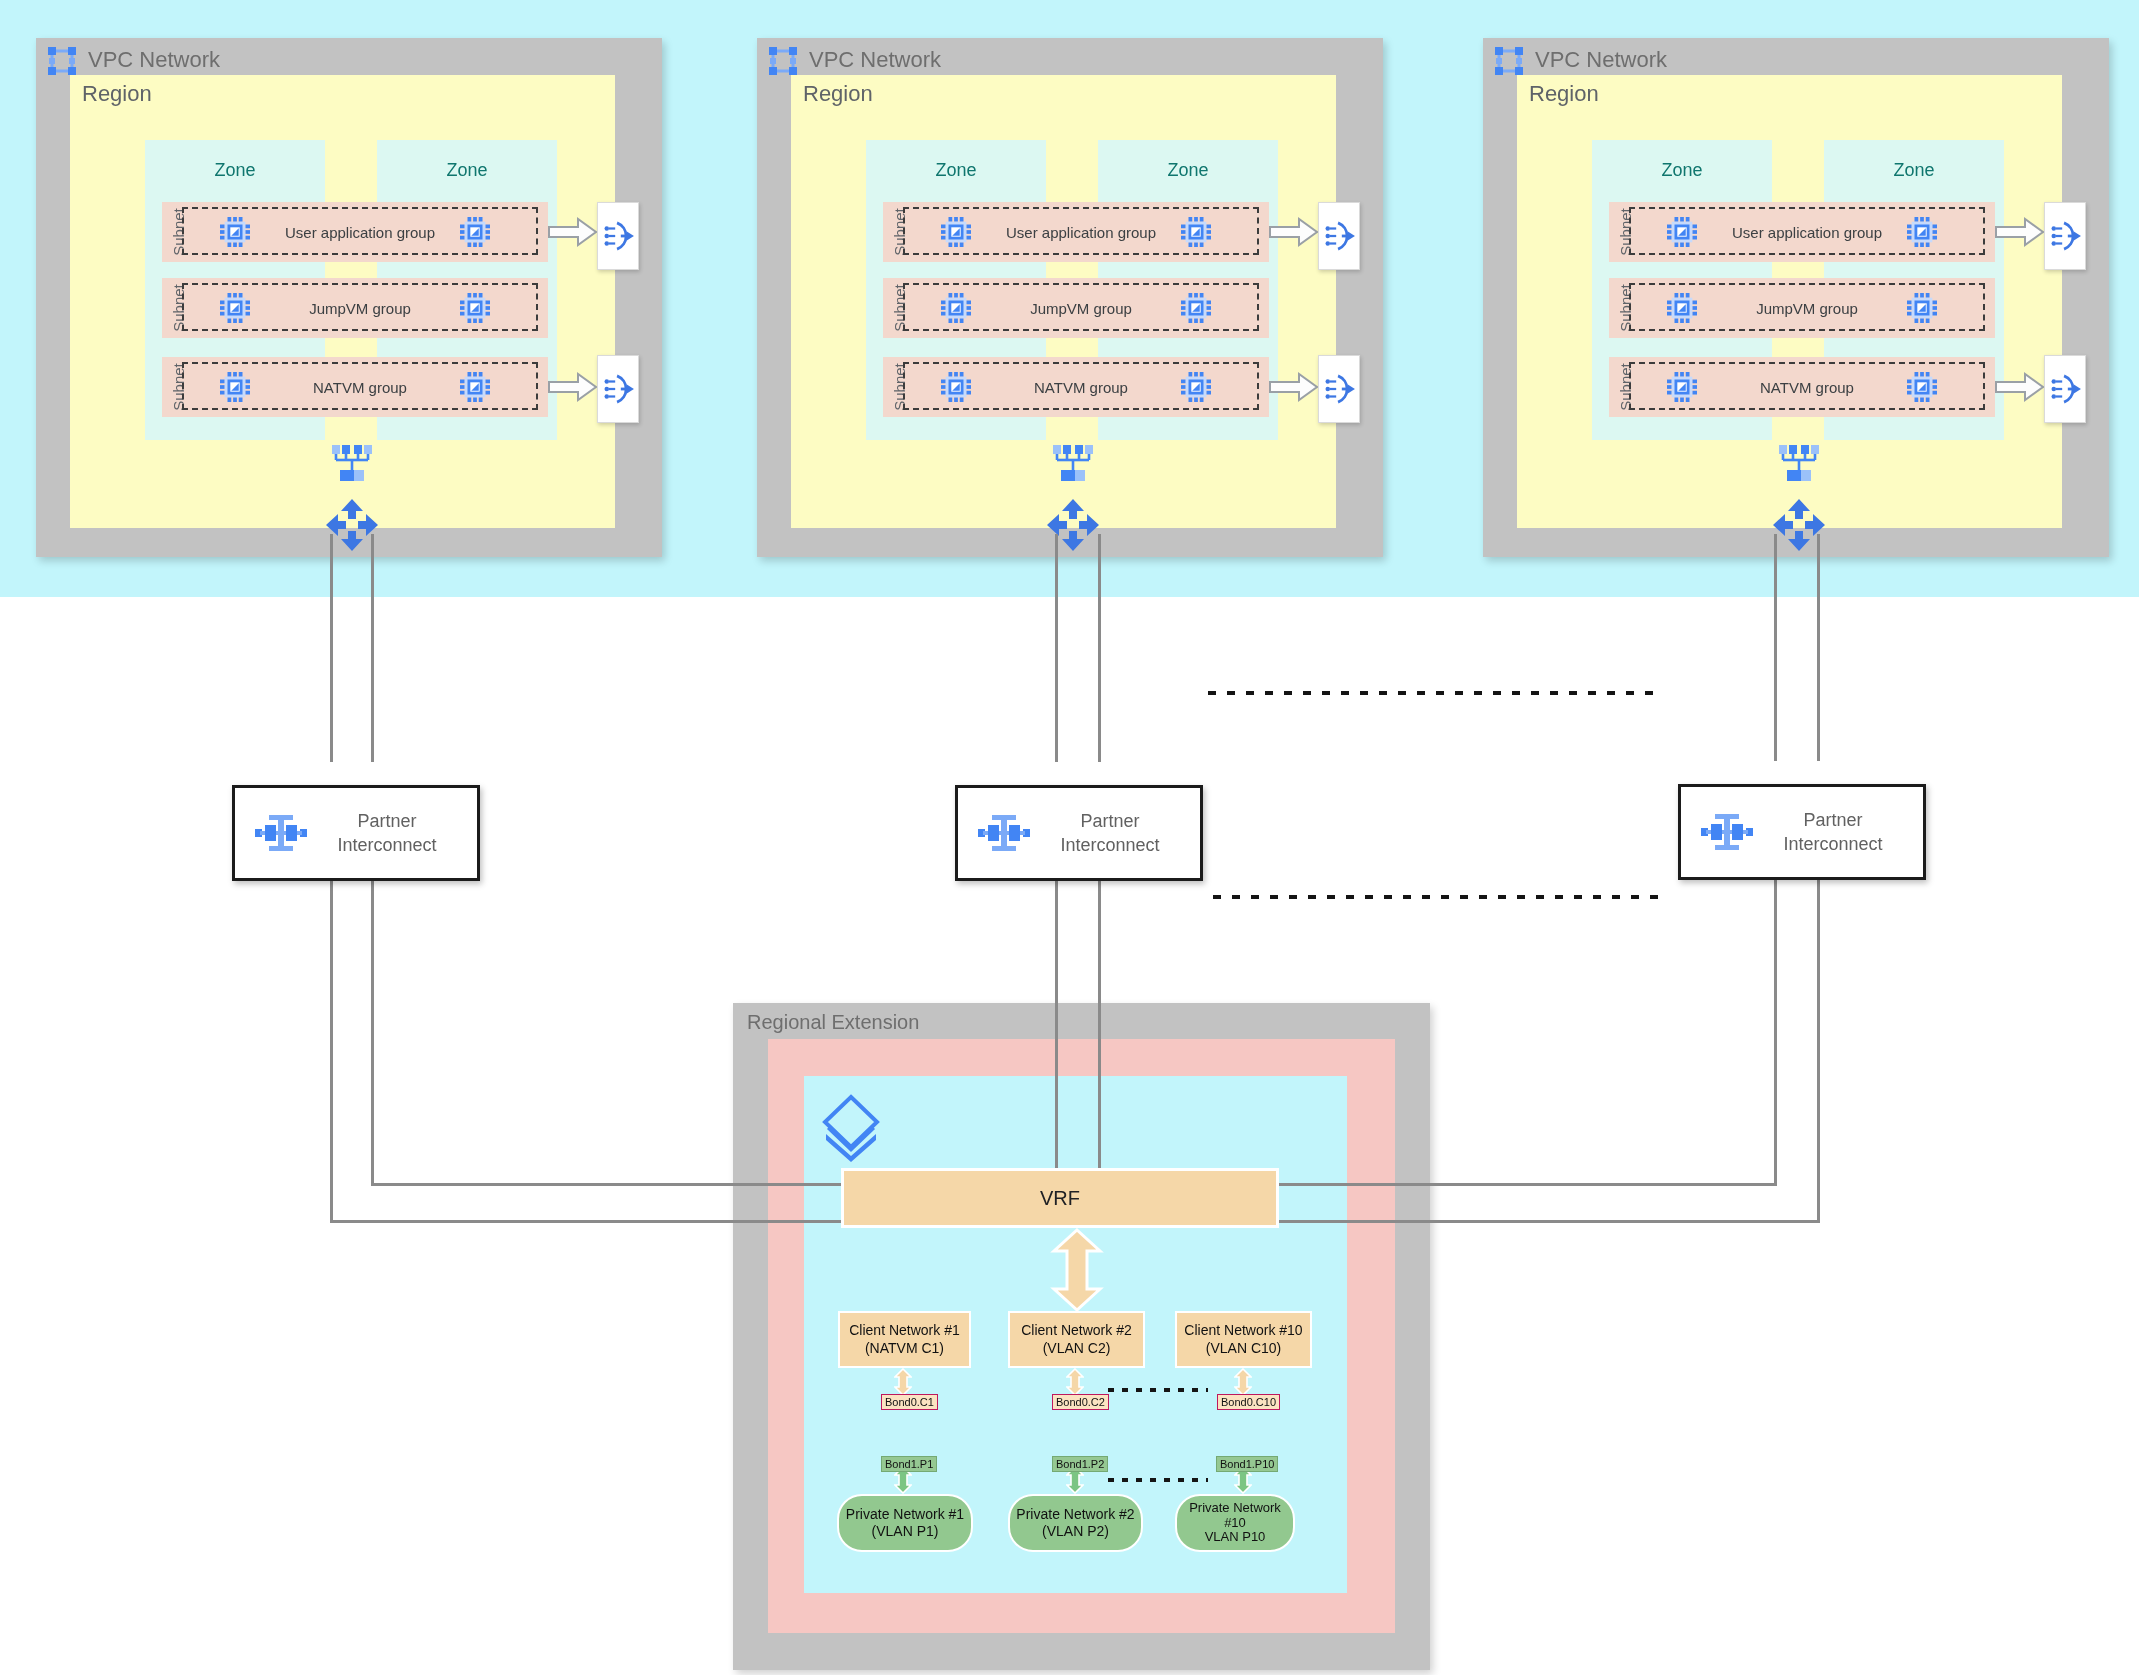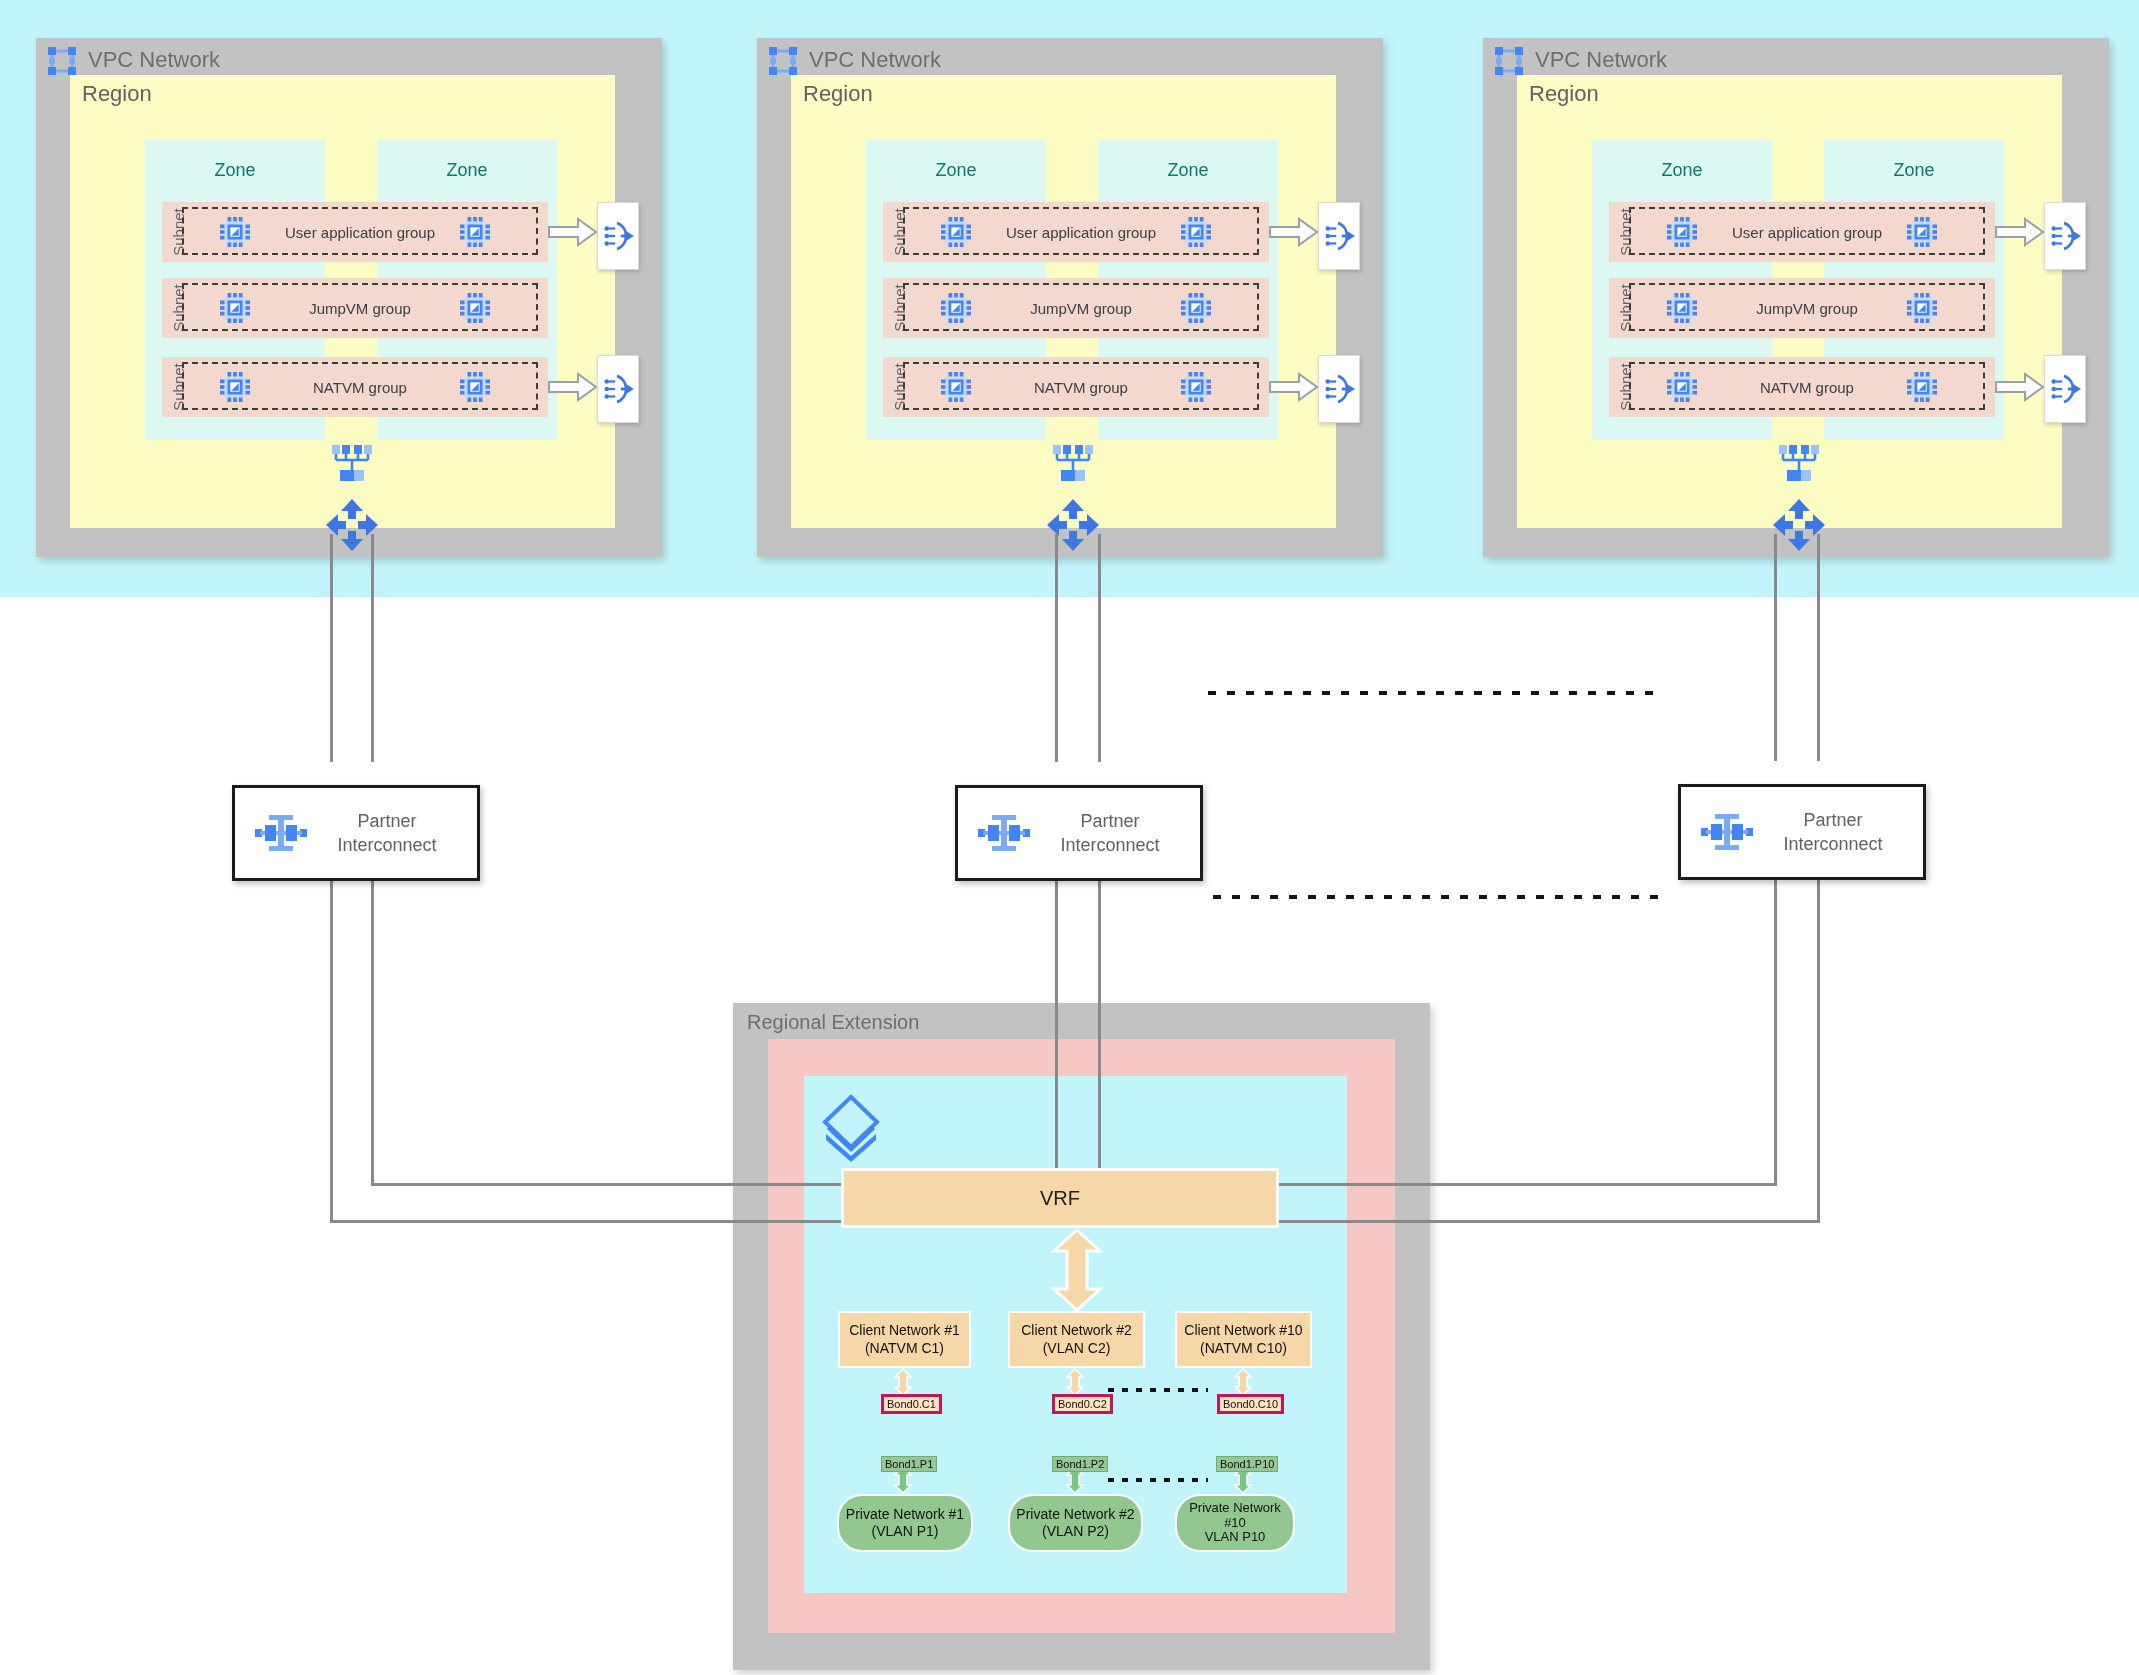--- a/index.html
+++ b/index.html
@@ -471,7 +471,7 @@
   </div>
   <div class="abs cnet" style="left:1175px;width:137px">
     <span>Client Network #10</span>
-    <span>(NATVM C10)</span>
+    <span>(VLAN C10)</span>
   </div>
 
   <svg class="abs sarrow sa-t" style="left:894px">

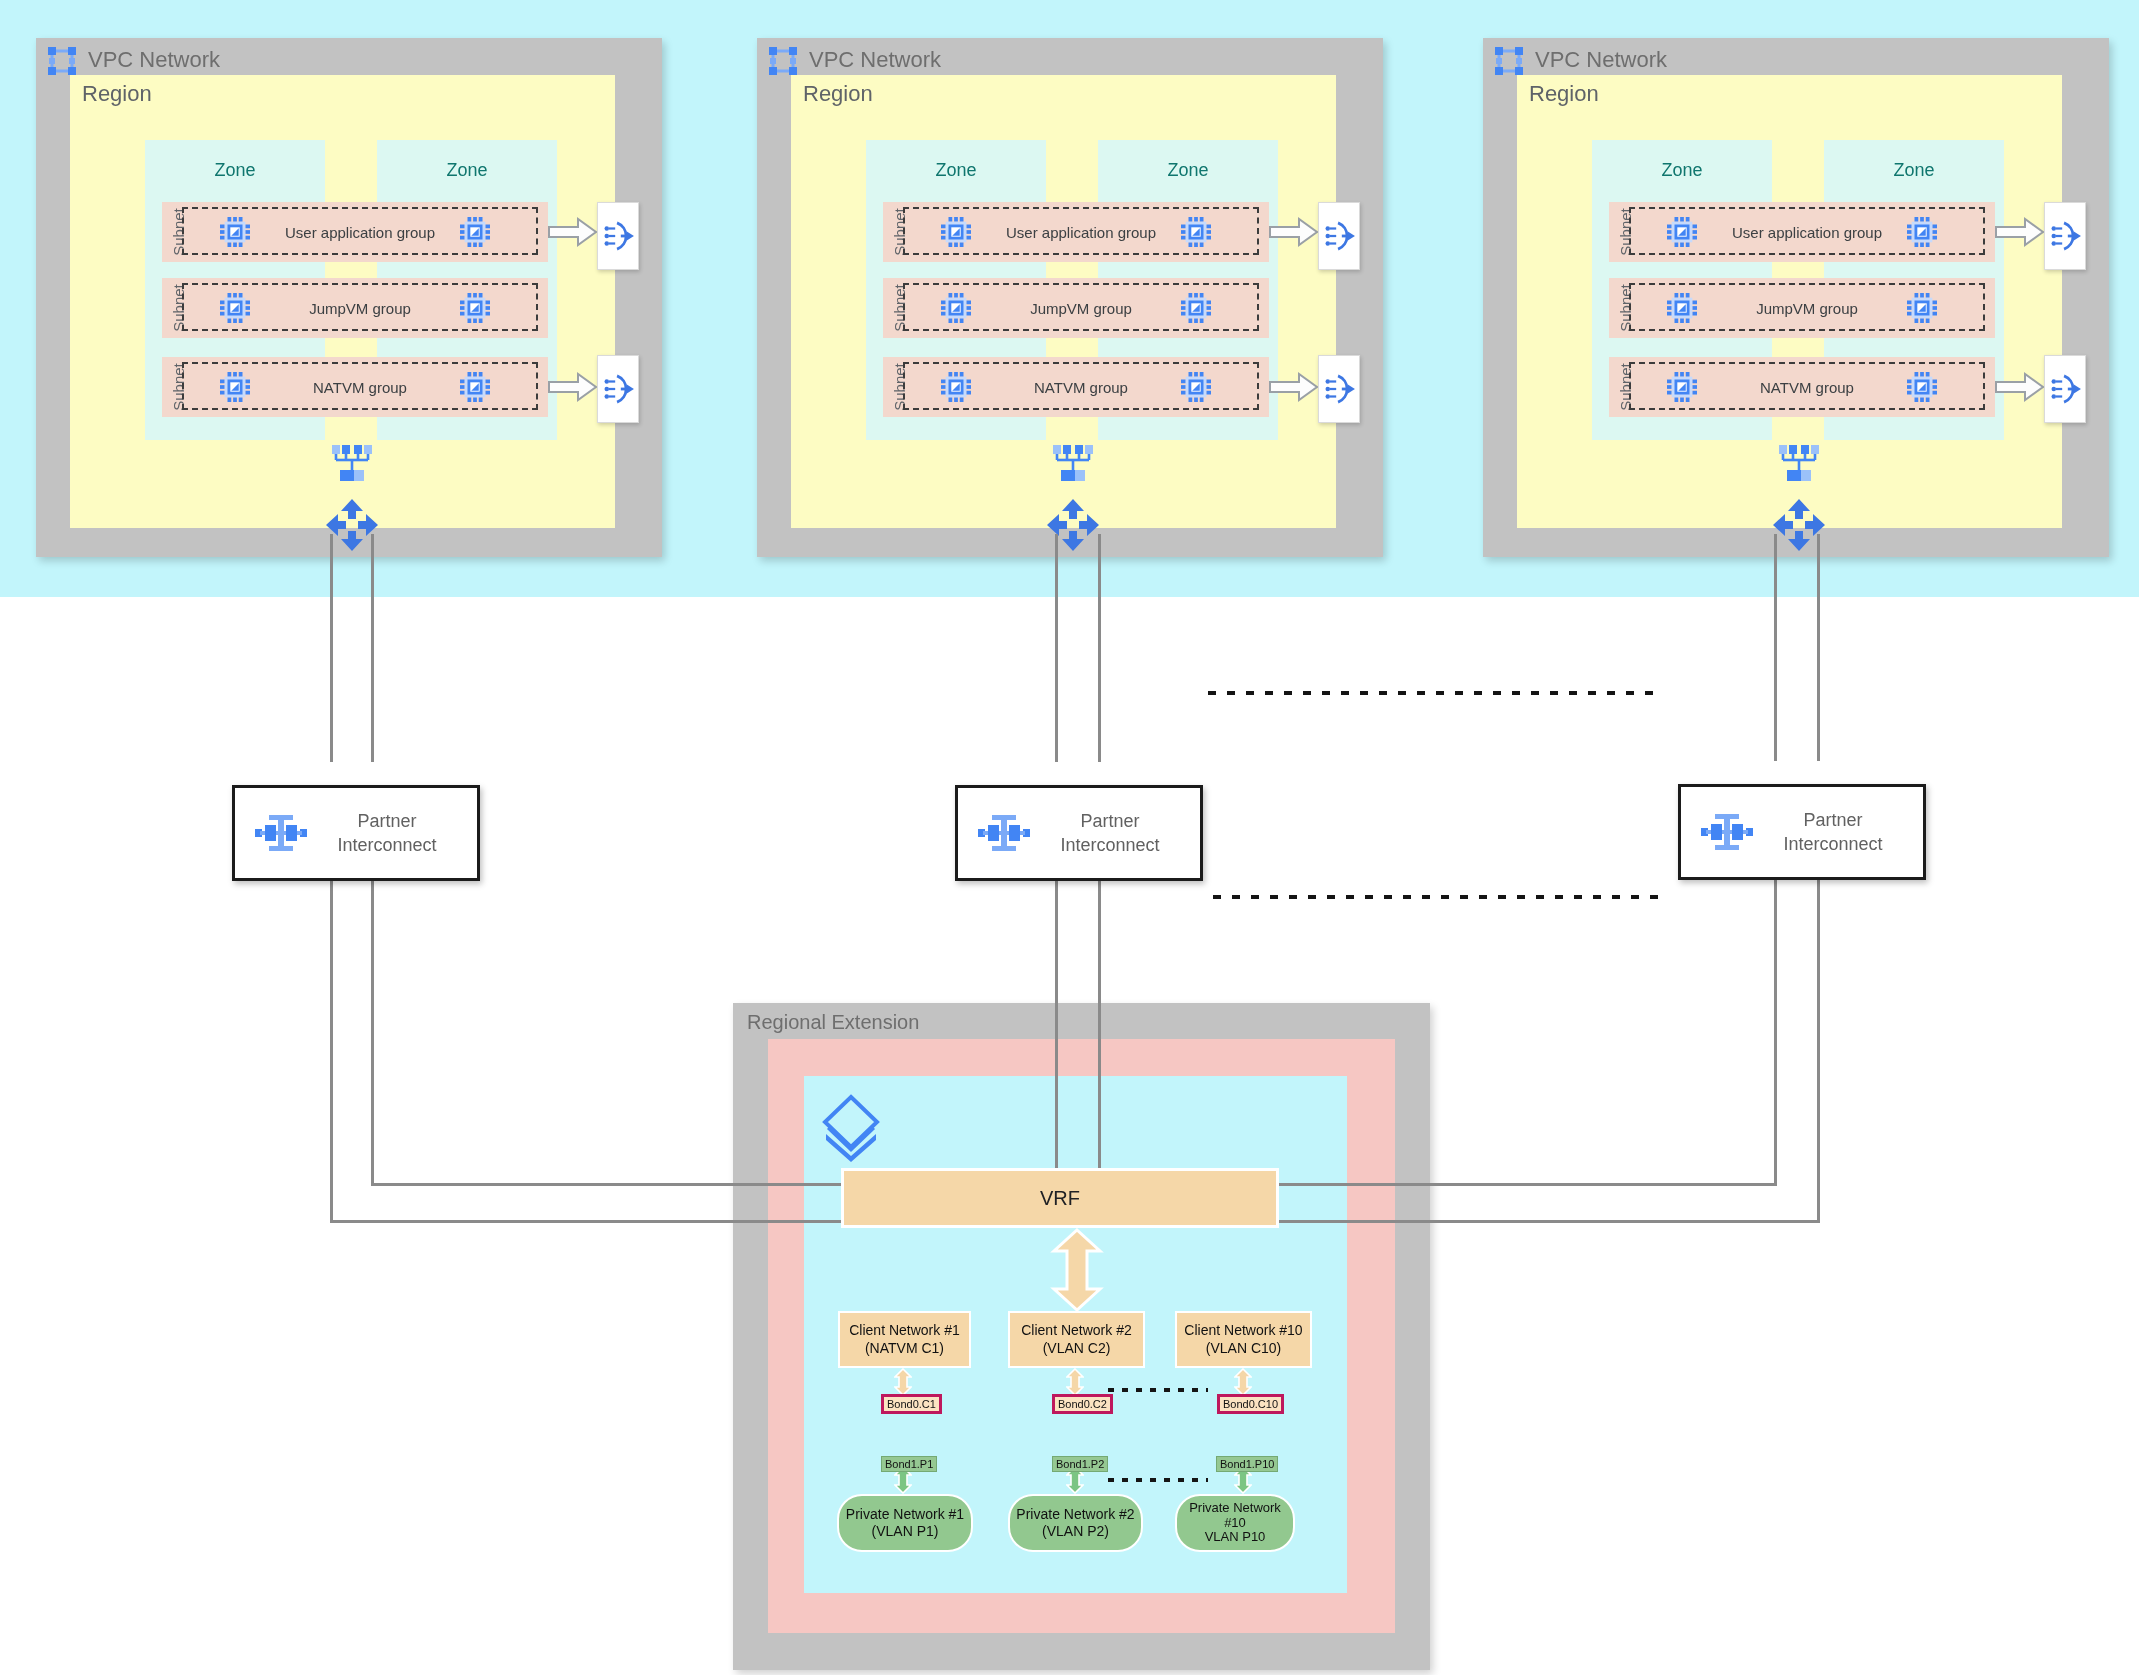--- a/index.html
+++ b/index.html
@@ -65,7 +65,7 @@
   .sarrow{width:18px;height:28px;}
   .sa-t{top:1368px;color:#f5d7a8;} .sa-b{top:1466px;color:#7cc583;}
   .bond{font-size:11px;color:#111;padding:0 3px;line-height:14px;z-index:7;}
-  .bond-t{background:#fbe3c2;border:3px solid #be185d;}
+  .bond-t{background:#fbe3c2;border:1px solid #be185d;}
   .bond-b{background:#95c892;border:1px solid #74a973;}
   .bms{left:838px;top:1402px;width:470px;height:54px;background:#b9b3f0;border:3px solid #fff;
       border-radius:50%;box-sizing:border-box;display:flex;align-items:center;justify-content:center;

